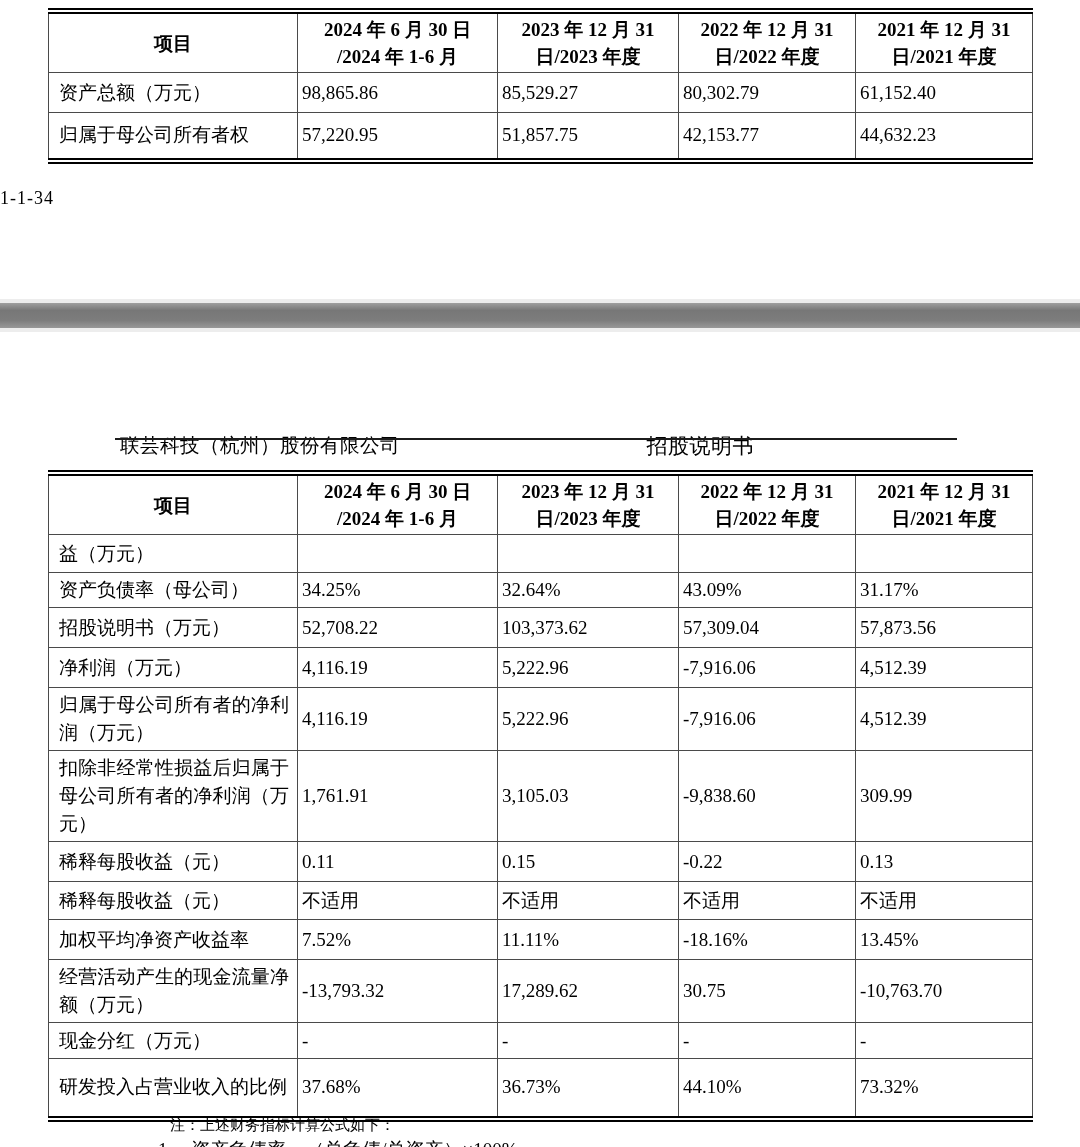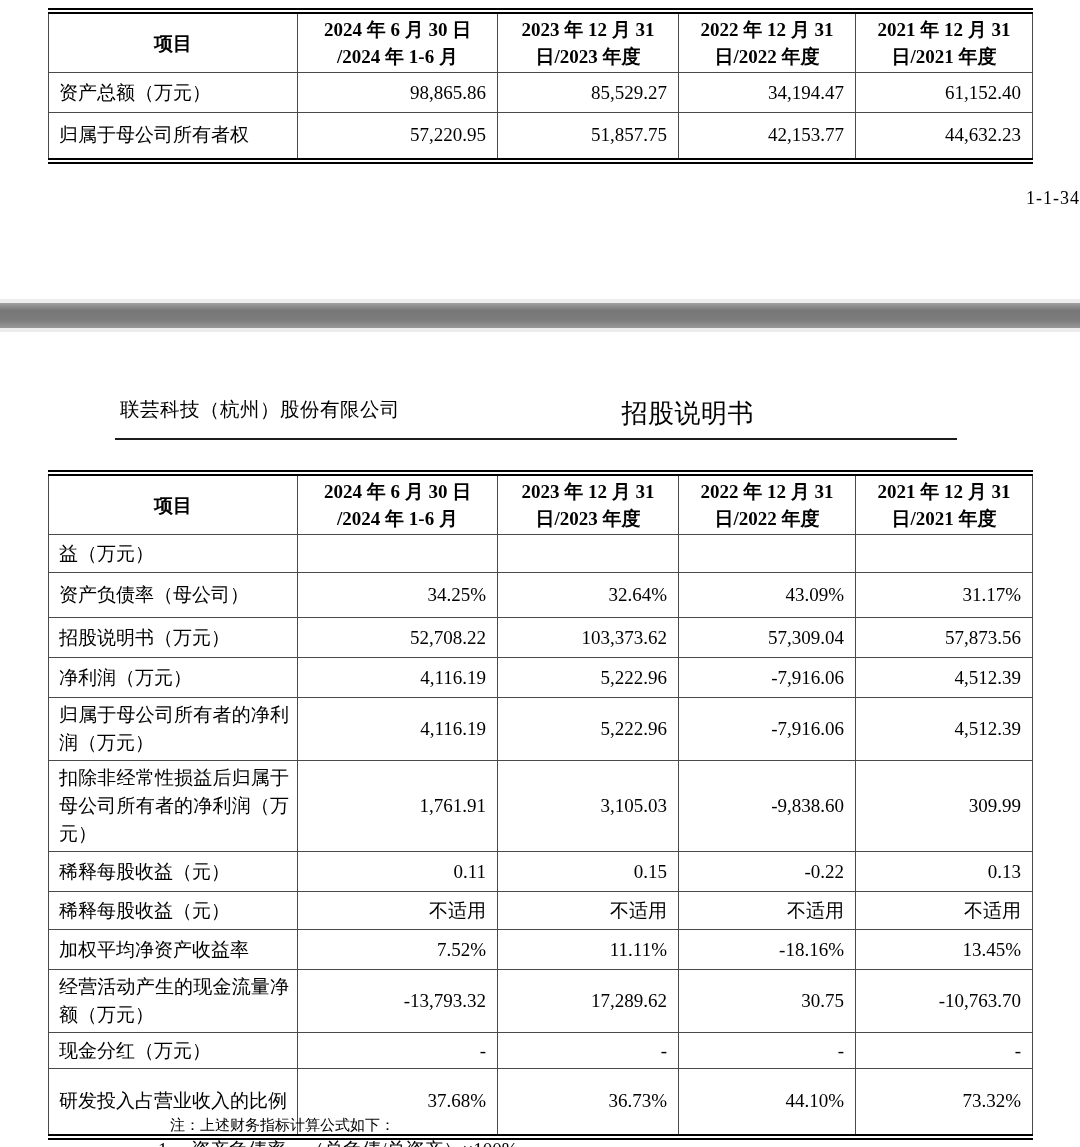--- a/index.html
+++ b/index.html
@@ -47,7 +47,6 @@
     line-height: 28px;
   }
   .fin-table td.value-cell {
-    text-align: right;
     padding: 3px 11px 3px 4px;
     line-height: 26px;
     white-space: nowrap;

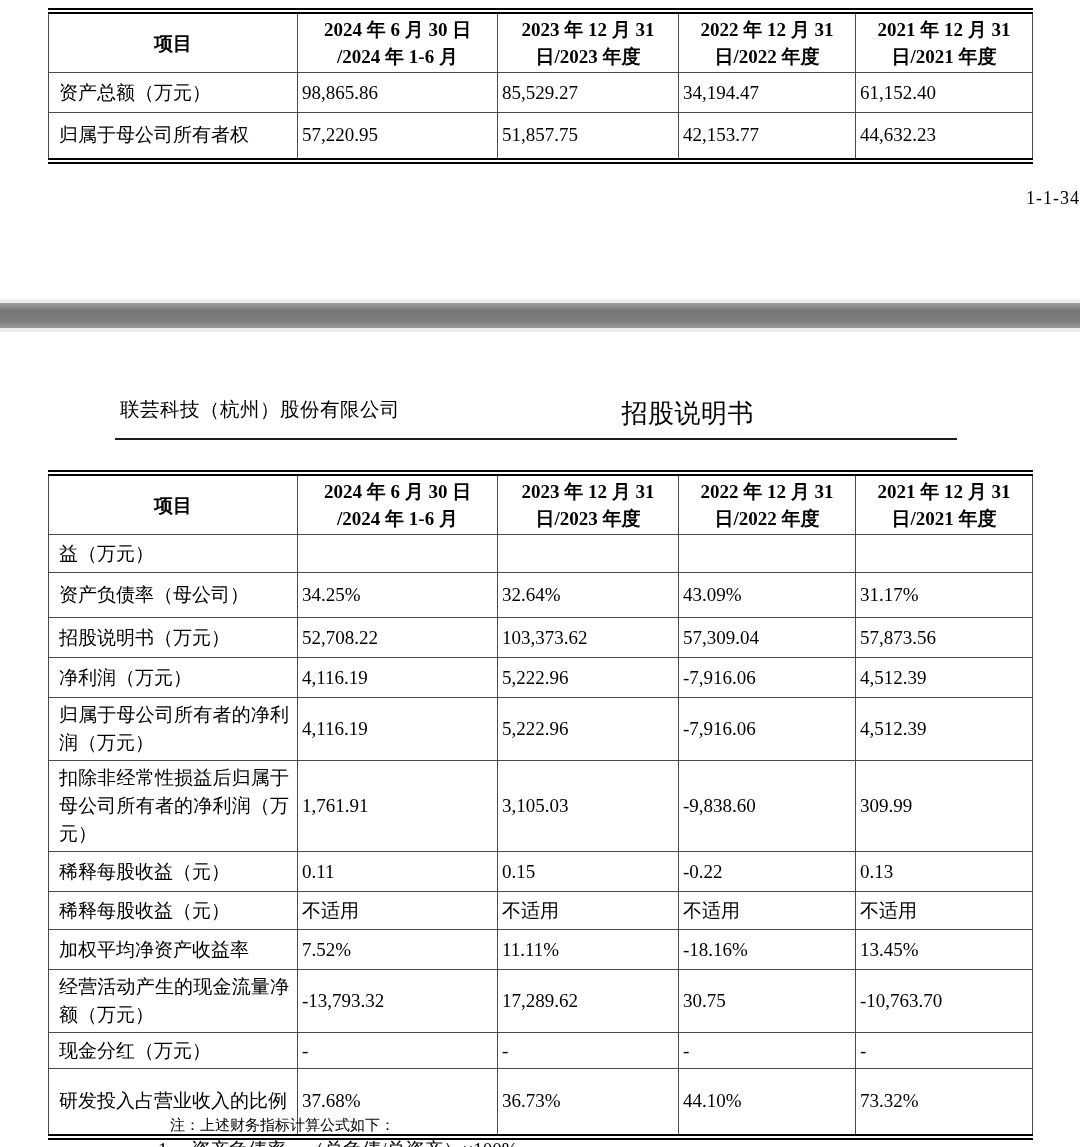--- a/index.html
+++ b/index.html
@@ -137,7 +137,7 @@
         <td class="label-cell">资产总额（万元）</td>
         <td class="value-cell">98,865.86</td>
         <td class="value-cell">85,529.27</td>
-        <td class="value-cell">34,194.47</td>
+        <td class="value-cell">80,302.79</td>
         <td class="value-cell">61,152.40</td>
       </tr>
       <tr style="height:48px">

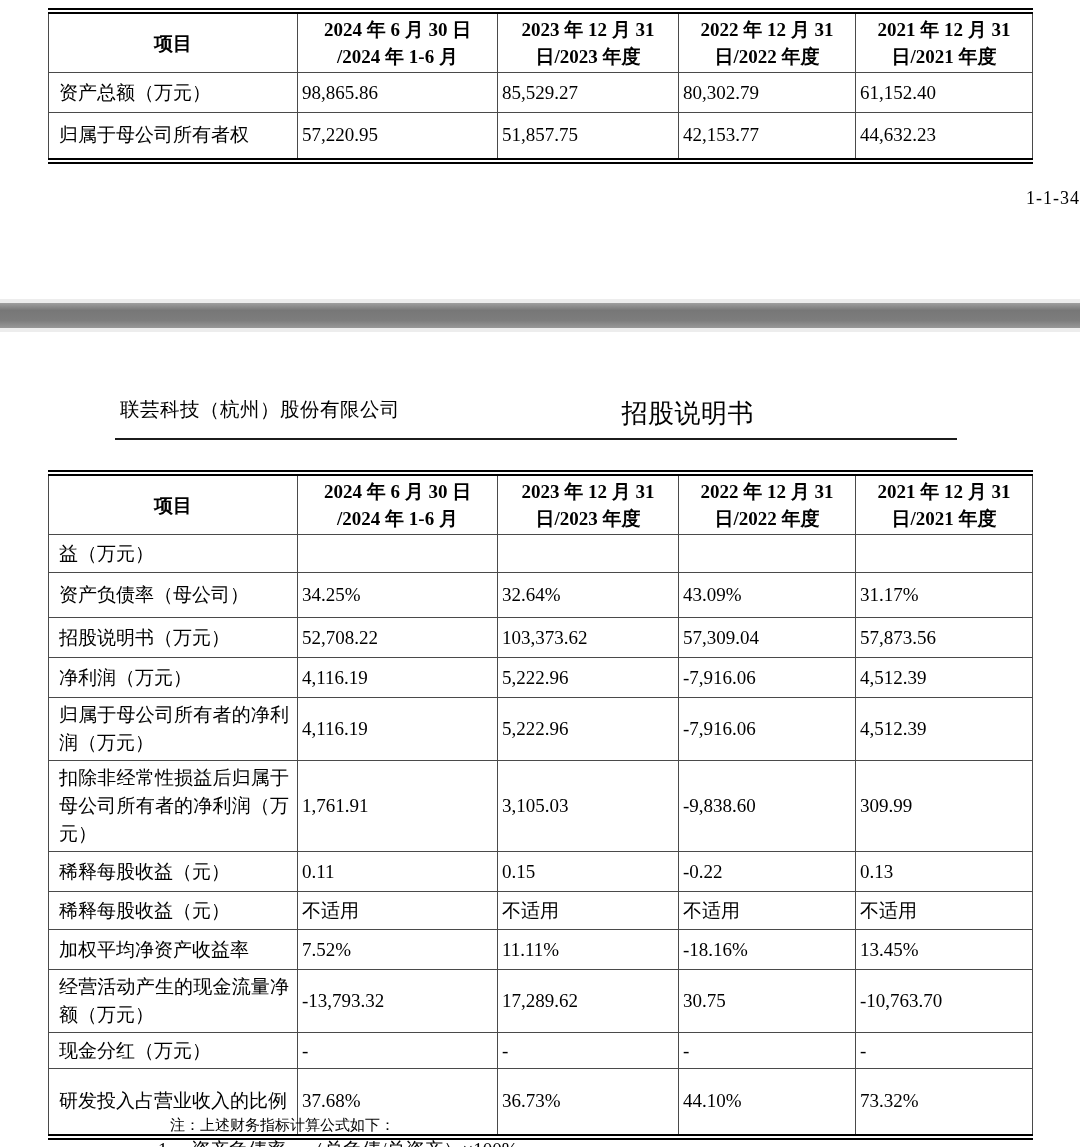--- a/index.html
+++ b/index.html
@@ -56,7 +56,7 @@
   .page-number {
     position: absolute;
     top: 188px; left: 0; width: 1080px;
-    text-align: right;
+    text-align: left;
     font-size: 18px;
     letter-spacing: 1px;
   }

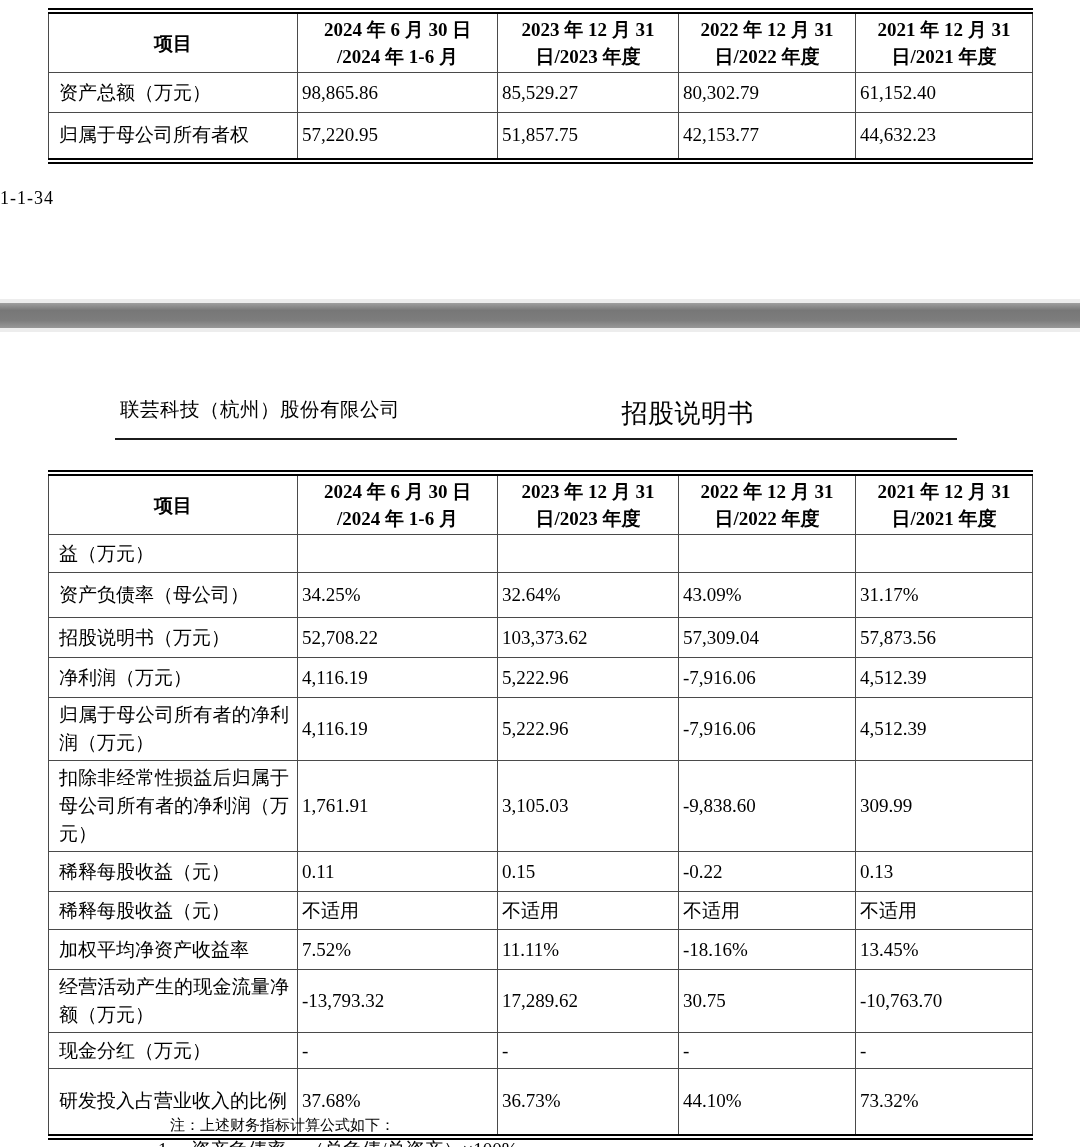--- a/index.html
+++ b/index.html
@@ -70,7 +70,7 @@
   }
 
   
-  .running-header { position: absolute; top: 396px; left: 0; width: 884px; height: 34px; font-family: Liberation Mono, monospace; }
+  .running-header { position: absolute; top: 432px; left: 0; width: 884px; height: 34px; font-family: Liberation Mono, monospace; }
   .running-header .company {
     position: absolute; left: 120px; top: 0;
     font-size: 19.5px; letter-spacing: 0.5px;

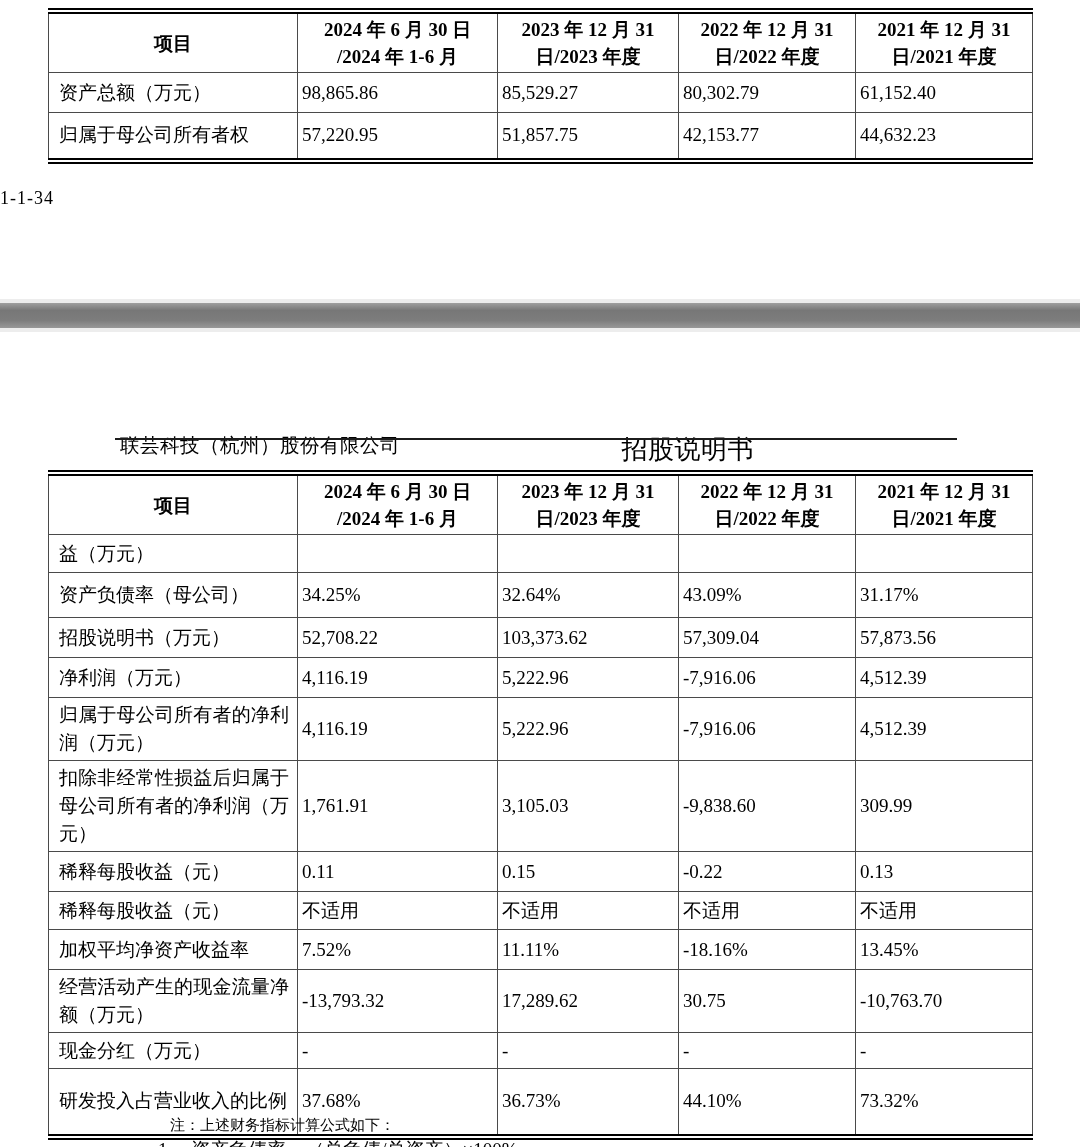--- a/index.html
+++ b/index.html
@@ -77,7 +77,7 @@
   }
   .running-header .doc-title {
     position: absolute; right: 130px; top: 0;
-    font-size: 26px; letter-spacing: 0.5px;
+    font-size: 21px; letter-spacing: 0.5px;
   }
   .header-rule {
     position: absolute; top: 438px; left: 115px; width: 842px;

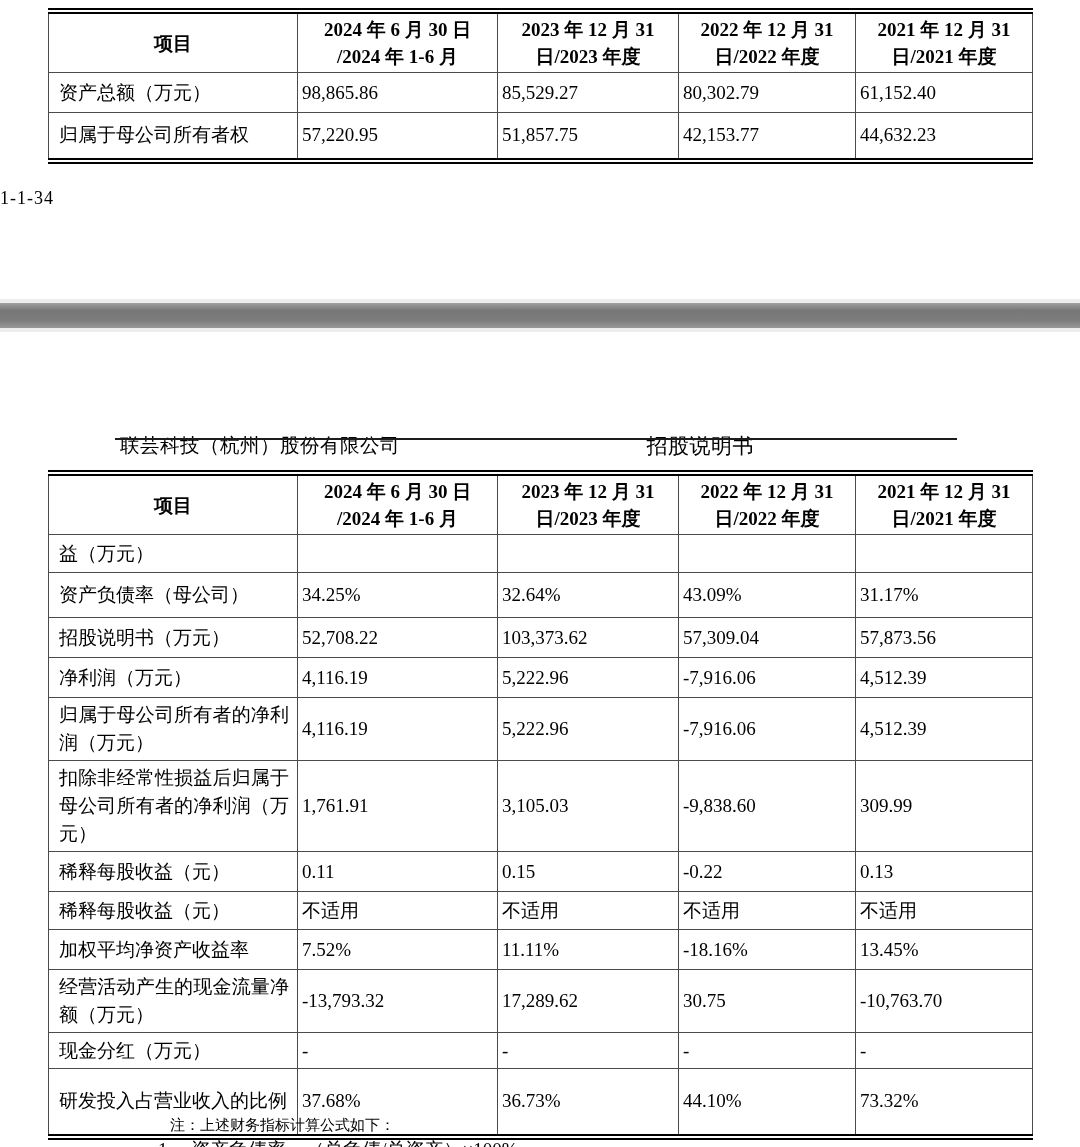--- a/index.html
+++ b/index.html
@@ -204,7 +204,7 @@
         <td class="value-cell"></td>
         <td class="value-cell"></td>
       </tr>
-      <tr style="height:45px">
+      <tr style="height:35px">
         <td class="label-cell">资产负债率（母公司）</td>
         <td class="value-cell">34.25%</td>
         <td class="value-cell">32.64%</td>

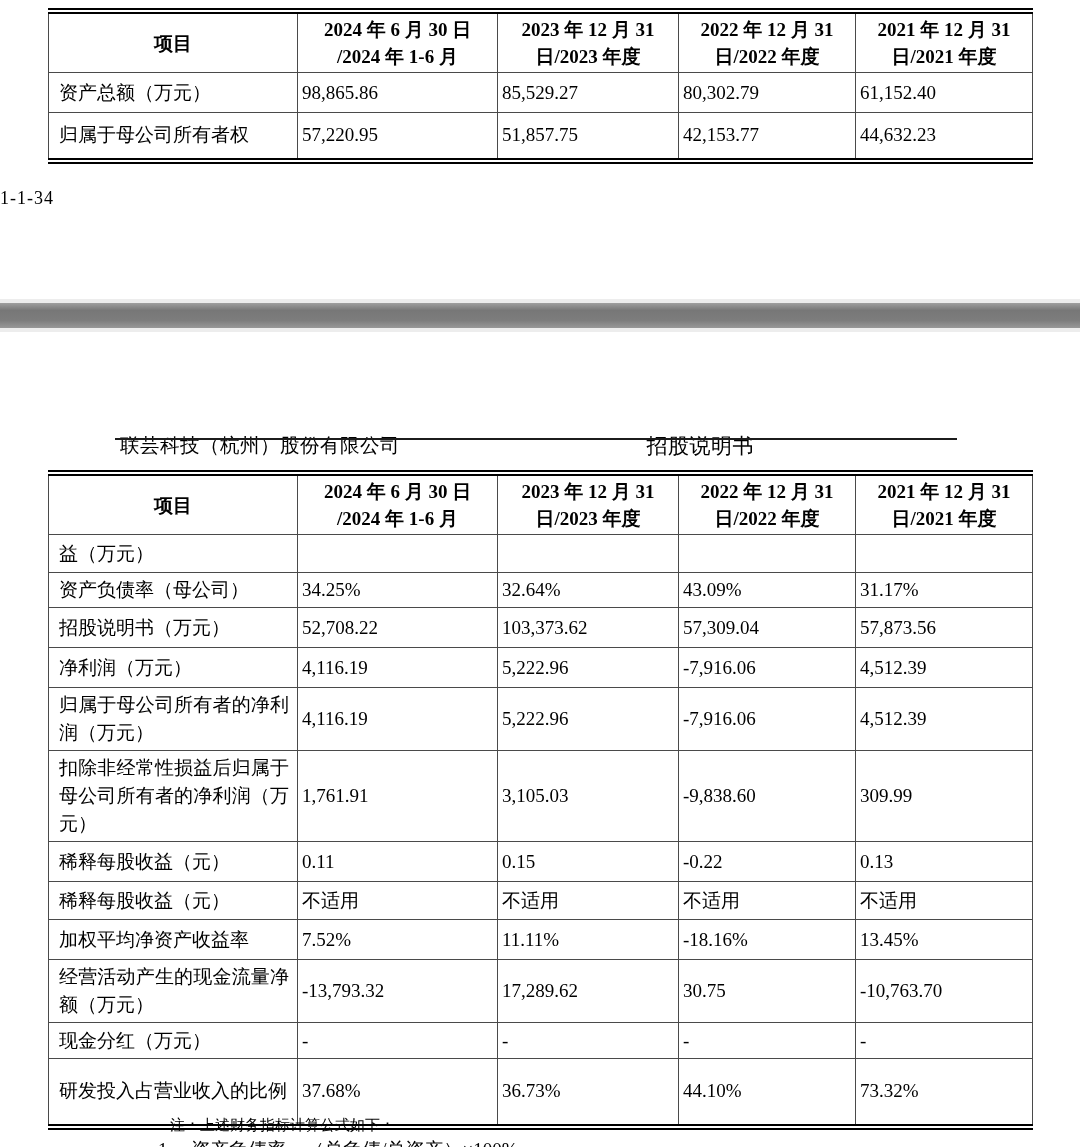--- a/index.html
+++ b/index.html
@@ -274,7 +274,7 @@
         <td class="value-cell">-</td>
         <td class="value-cell">-</td>
       </tr>
-      <tr style="height:68px">
+      <tr style="height:60px">
         <td class="label-cell">研发投入占营业收入的比例</td>
         <td class="value-cell">37.68%</td>
         <td class="value-cell">36.73%</td>

